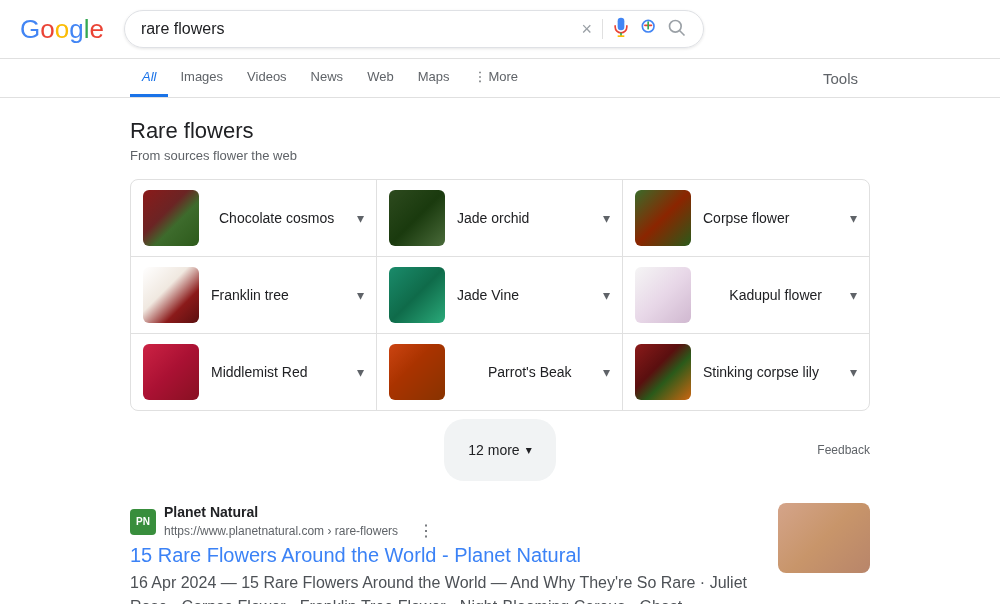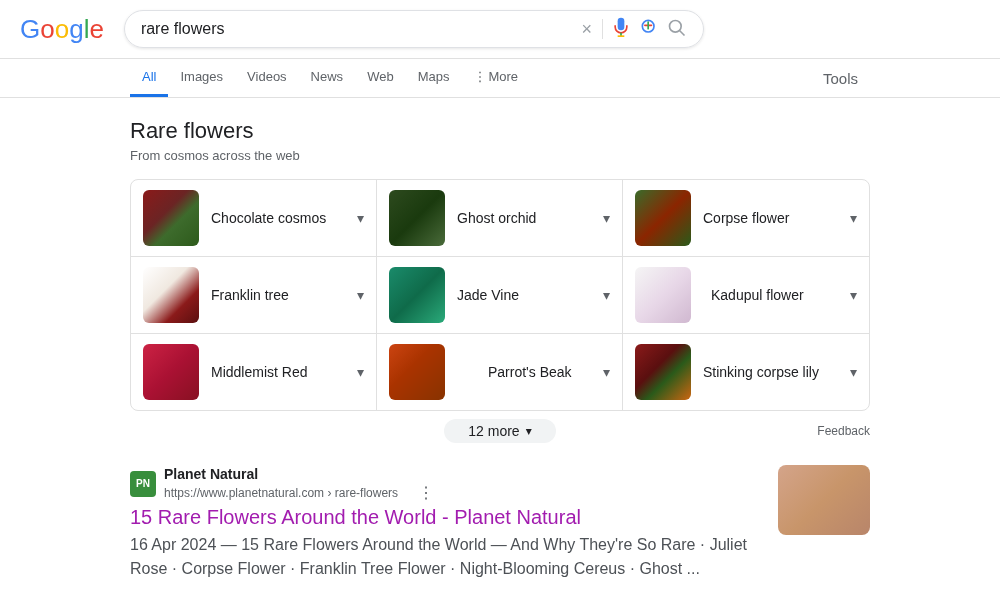--- a/index.html
+++ b/index.html
@@ -46,7 +46,7 @@
 </div>
 
 <div style="display:flex;align-items:center;padding:0 130px;border-bottom:1px solid #e0e0e0;">
-  <a href="#" style="padding:10px 12px;font-size:13px;color:#1a73e8;border-bottom:3px solid #1a73e8;font-weight:500;text-decoration:none;white-space:nowrap;">All</a>
+  <a href="#" style="padding:10px 12px;font-size:13px;color:#1a73e8;border-bottom:3px solid #1a73e8;font-weight:500;text-decoration:none;white-space:nowrap;font-style:italic;">All</a>
   <a href="#" style="padding:10px 12px;font-size:13px;color:#5f6368;border-bottom:3px solid transparent;text-decoration:none;white-space:nowrap;">Images</a>
   <a href="#" style="padding:10px 12px;font-size:13px;color:#5f6368;border-bottom:3px solid transparent;text-decoration:none;white-space:nowrap;">Videos</a>
   <a href="#" style="padding:10px 12px;font-size:13px;color:#5f6368;border-bottom:3px solid transparent;text-decoration:none;white-space:nowrap;">News</a>

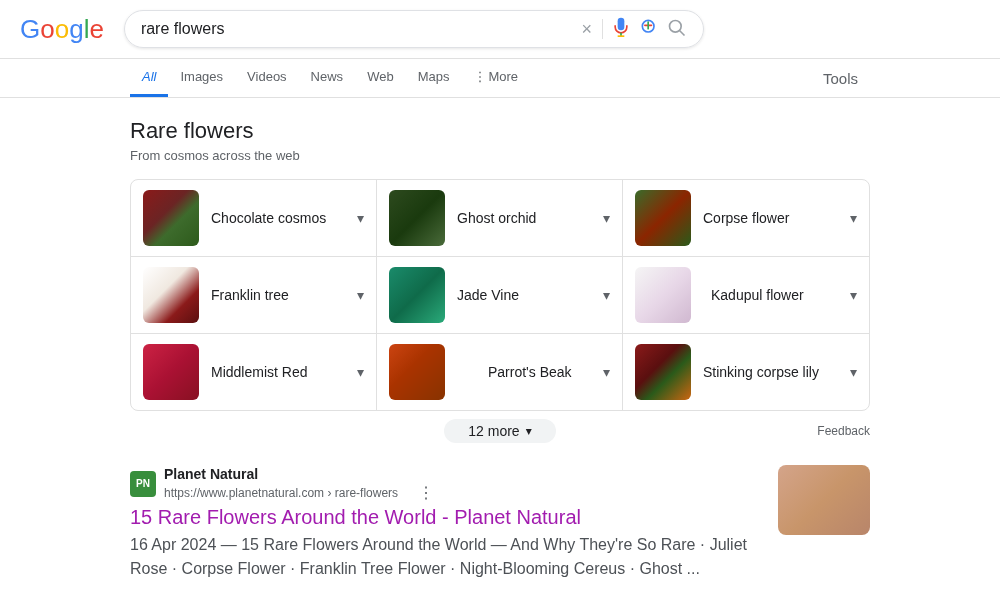--- a/index.html
+++ b/index.html
@@ -60,7 +60,7 @@
 
   <div>
     <h1 style="font-size:22px;font-weight:400;margin-bottom:4px;">Rare flowers</h1>
-    <p style="font-size:13px;color:#5f6368;margin-bottom:16px;">From cosmos across the web</p>
+    <p style="font-size:13px;color:#5f6368;margin-bottom:16px;">From sources flower the web</p>
 
     <div style="display:grid;grid-template-columns:1fr 1fr 1fr;border:1px solid #e0e0e0;border-radius:8px;overflow:hidden;">
 

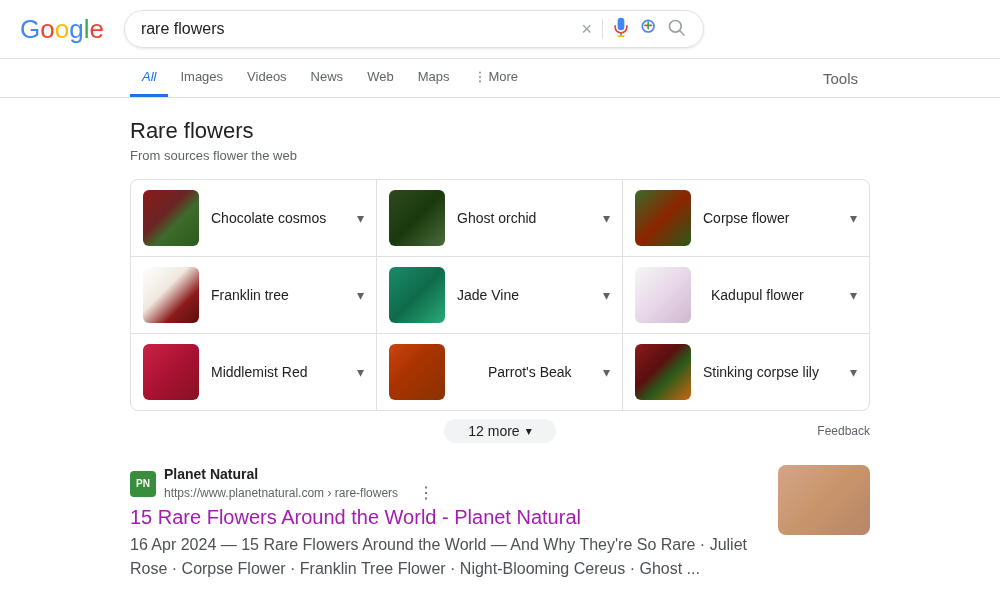--- a/index.html
+++ b/index.html
@@ -64,7 +64,7 @@
 
     <div style="display:grid;grid-template-columns:1fr 1fr 1fr;border:1px solid #e0e0e0;border-radius:8px;overflow:hidden;">
 
-      <div style="display:flex;align-items:center;padding:10px 12px;border-bottom:1px solid #e0e0e0;border-right:1px solid #e0e0e0;gap:12px;cursor:pointer;">
+      <div style="display:flex;align-items:center;padding:10px 12px;border-bottom:1px solid #e0e0e0;border-right:1px solid #e0e0e0;gap:20px;cursor:pointer;">
         <div style="width:56px;height:56px;border-radius:6px;background:linear-gradient(135deg,#8B1A1A 0%,#6B2424 40%,#3d6b2c 60%,#2d5a1b 100%);flex-shrink:0;"></div>
         <span style="flex:1;font-size:14px;">Chocolate cosmos</span>
         <span style="color:#5f6368;font-size:14px;">▾</span>

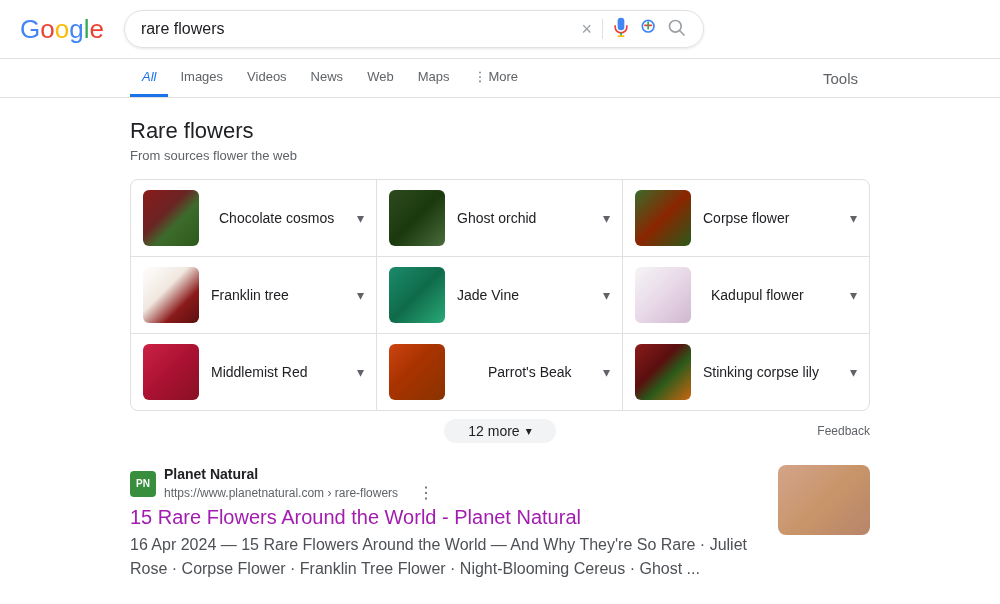--- a/index.html
+++ b/index.html
@@ -71,7 +71,7 @@
       </div>
       <div style="display:flex;align-items:center;padding:10px 12px;border-bottom:1px solid #e0e0e0;border-right:1px solid #e0e0e0;gap:12px;cursor:pointer;">
         <div style="width:56px;height:56px;border-radius:6px;background:linear-gradient(135deg,#2d4a1e 0%,#1a3a0e 50%,#4a6b3a 100%);flex-shrink:0;"></div>
-        <span style="flex:1;font-size:14px;">Ghost orchid</span>
+        <span style="flex:1;font-size:14px;">Jade orchid</span>
         <span style="color:#5f6368;font-size:14px;">▾</span>
       </div>
       <div style="display:flex;align-items:center;padding:10px 12px;border-bottom:1px solid #e0e0e0;gap:12px;cursor:pointer;">

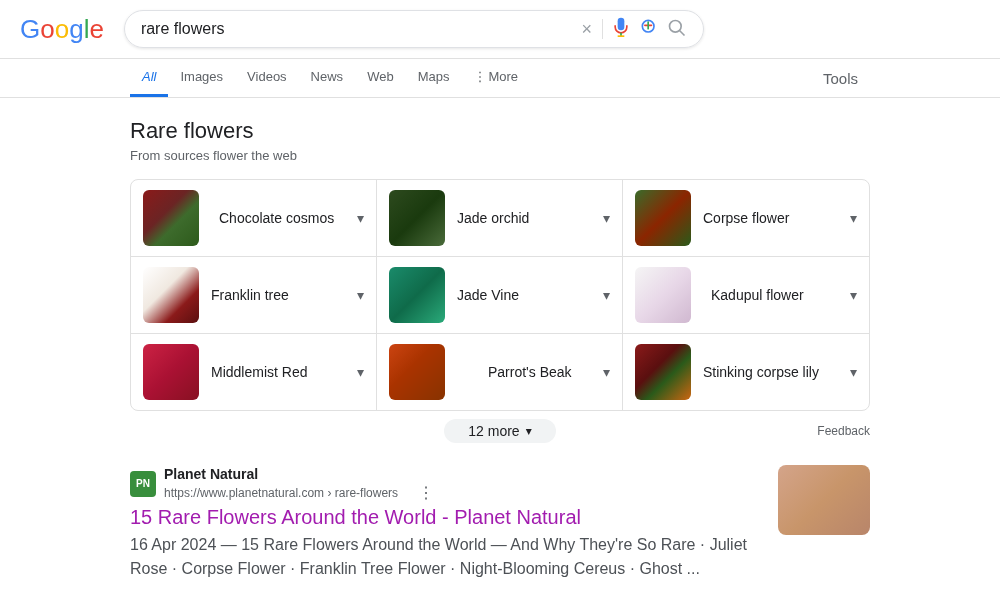--- a/index.html
+++ b/index.html
@@ -90,7 +90,7 @@
         <span style="flex:1;font-size:14px;">Jade Vine</span>
         <span style="color:#5f6368;font-size:14px;">▾</span>
       </div>
-      <div style="display:flex;align-items:center;padding:10px 12px;border-bottom:1px solid #e0e0e0;gap:20px;cursor:pointer;">
+      <div style="display:flex;align-items:center;padding:10px 12px;border-bottom:1px solid #e0e0e0;gap:28px;cursor:pointer;text-align:right;">
         <div style="width:56px;height:56px;border-radius:6px;background:linear-gradient(135deg,#f5f5f5 0%,#e8d8e8 50%,#d0b8d0 100%);flex-shrink:0;"></div>
         <span style="flex:1;font-size:14px;">Kadupul flower</span>
         <span style="color:#5f6368;font-size:14px;">▾</span>

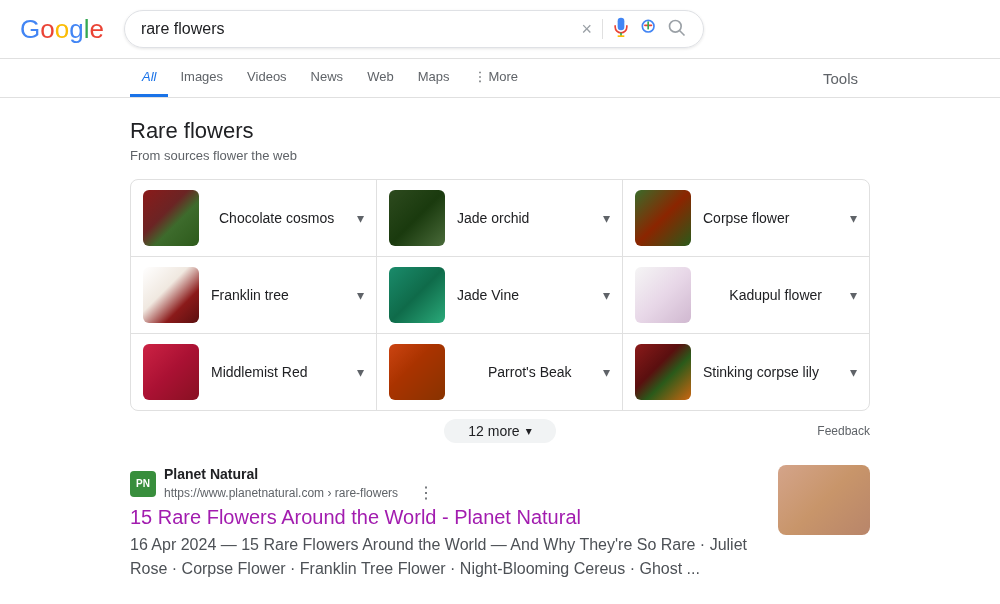--- a/index.html
+++ b/index.html
@@ -114,7 +114,7 @@
     </div>
 
     <div style="display:flex;align-items:center;justify-content:center;margin:8px 0 4px 0;position:relative;">
-      <button style="background:#f1f3f4;border:none;border-radius:20px;padding:4px 24px;font-size:14px;color:#202124;cursor:pointer;display:flex;align-items:center;gap:6px;">
+      <button style="background:#f1f3f4;border:none;border-radius:20px;padding:23px 24px;font-size:14px;color:#202124;cursor:pointer;display:flex;align-items:center;gap:6px;">
         <span>12 more</span>
         <span style="font-size:12px;">▾</span>
       </button>

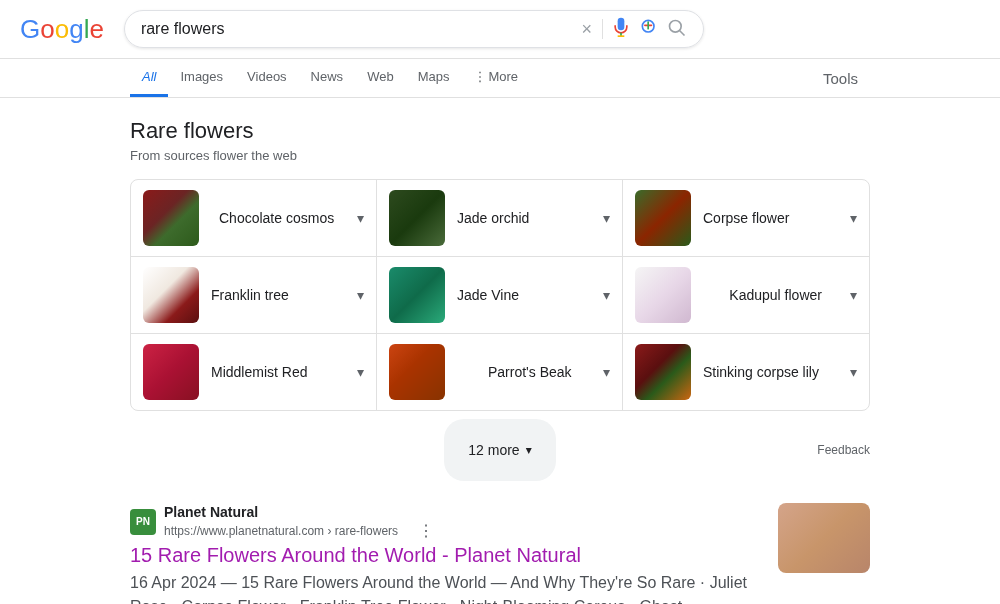--- a/index.html
+++ b/index.html
@@ -134,7 +134,7 @@
           </div>
         </div>
       </div>
-      <a href="#" style="font-size:20px;color:#a21caf;text-decoration:none;display:block;margin:4px 0;">15 Rare Flowers Around the World - Planet Natural</a>
+      <a href="#" style="font-size:20px;color:#3b82f6;text-decoration:none;display:block;margin:4px 0;">15 Rare Flowers Around the World - Planet Natural</a>
       <p style="font-size:16px;color:#4d5156;line-height:1.5;">
         <span>16 Apr 2024</span>
         <span>— 15 Rare Flowers Around the World — And Why They're So Rare · Juliet Rose · Corpse Flower · Franklin Tree Flower · Night-Blooming Cereus · Ghost ...</span>

